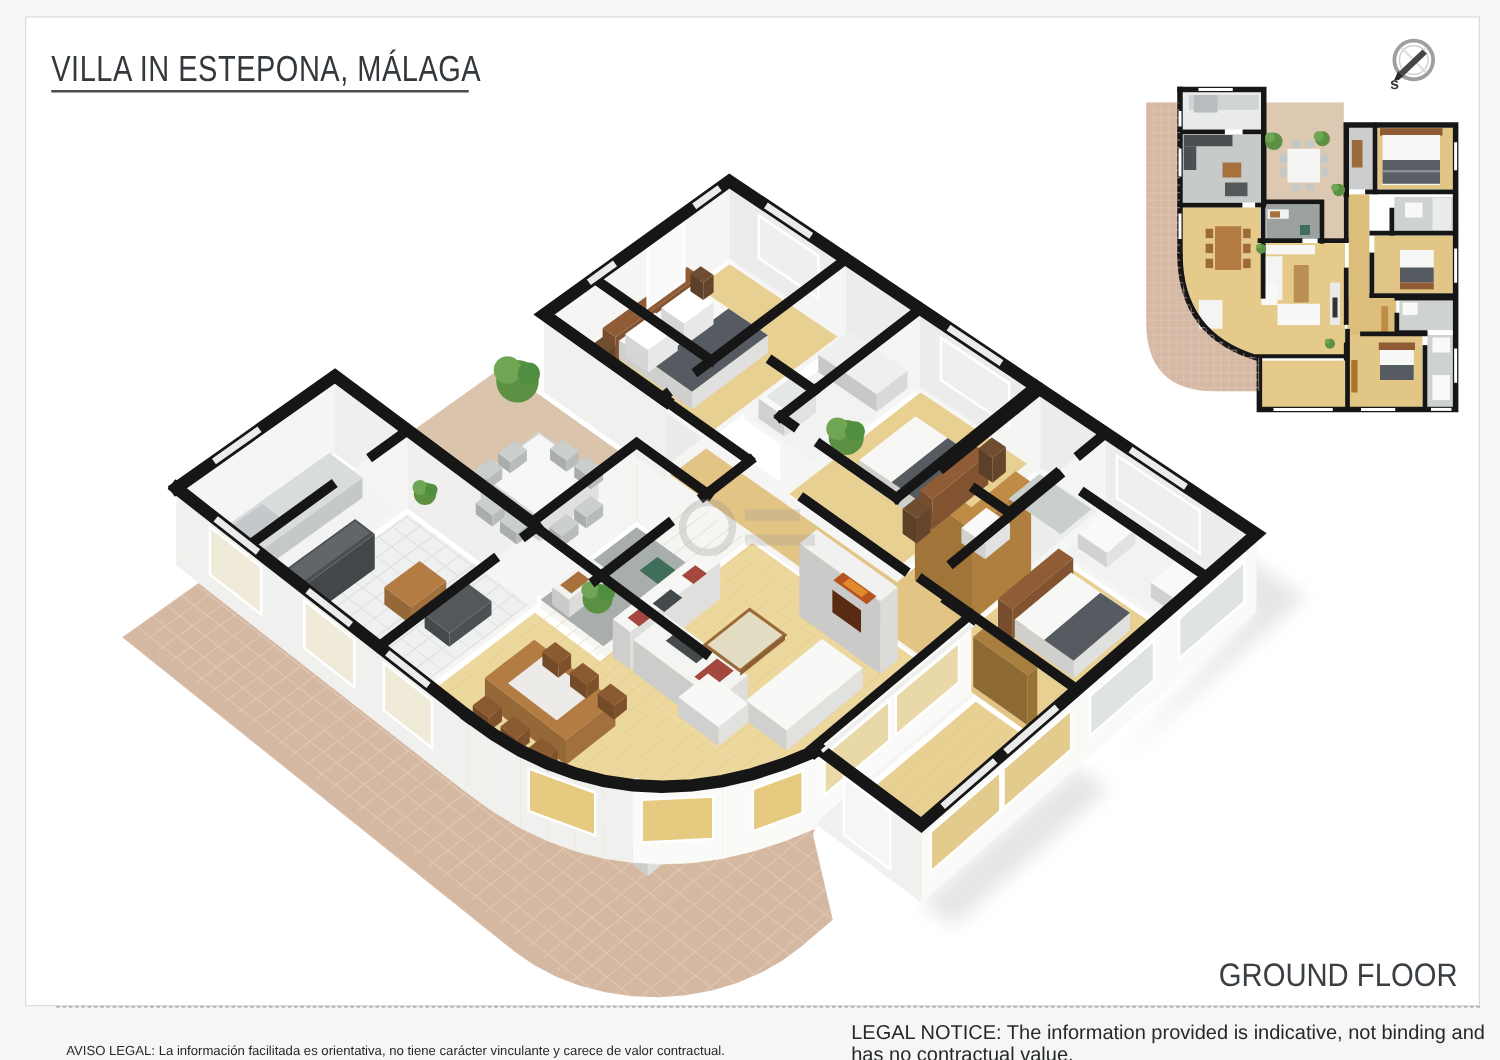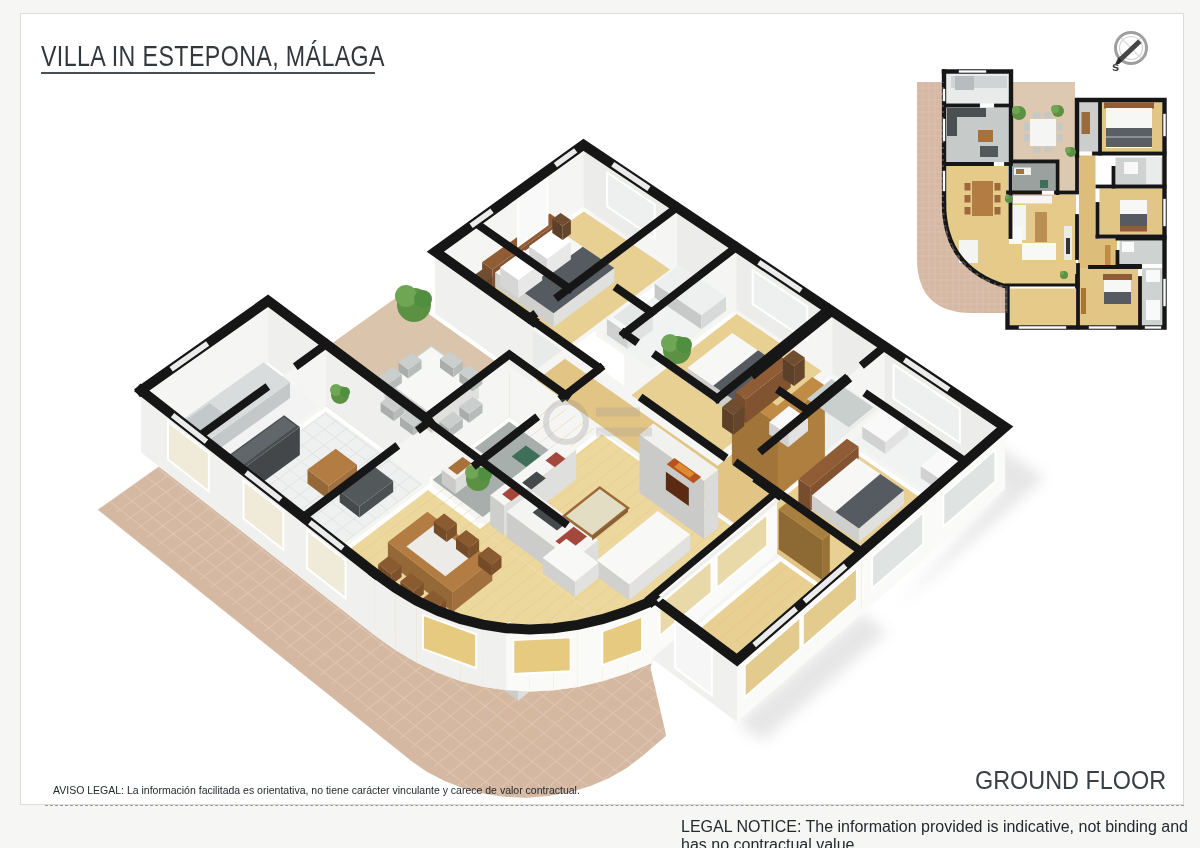--- a/index.html
+++ b/index.html
@@ -642,6 +642,6 @@
 <div style="position:absolute;left:41px;top:72px;width:334px;height:1.6px;background:#4a4f54"></div>
 <div class="t" style="left:975px;top:765px;font-size:26px;color:#3a3f44;transform:scaleX(0.90);transform-origin:0 0;white-space:nowrap">GROUND FLOOR</div>
 <div style="position:absolute;left:45px;top:805px;width:1139px;border-top:1.5px dashed #9a9a9a"></div>
-<div class="t" style="left:53px;top:784px;font-size:10.5px;color:#24292e">AVISO LEGAL: La información facilitada es orientativa, no tiene carácter vinculante y carece de valor contractual.</div>
+<div class="t" style="left:53px;top:835px;font-size:10.5px;color:#24292e">AVISO LEGAL: La información facilitada es orientativa, no tiene carácter vinculante y carece de valor contractual.</div>
 <div class="t" style="left:681px;top:817.5px;font-size:16px;color:#24292e">LEGAL NOTICE: The information provided is indicative, not binding and has no contractual value.</div>
 </body></html>

